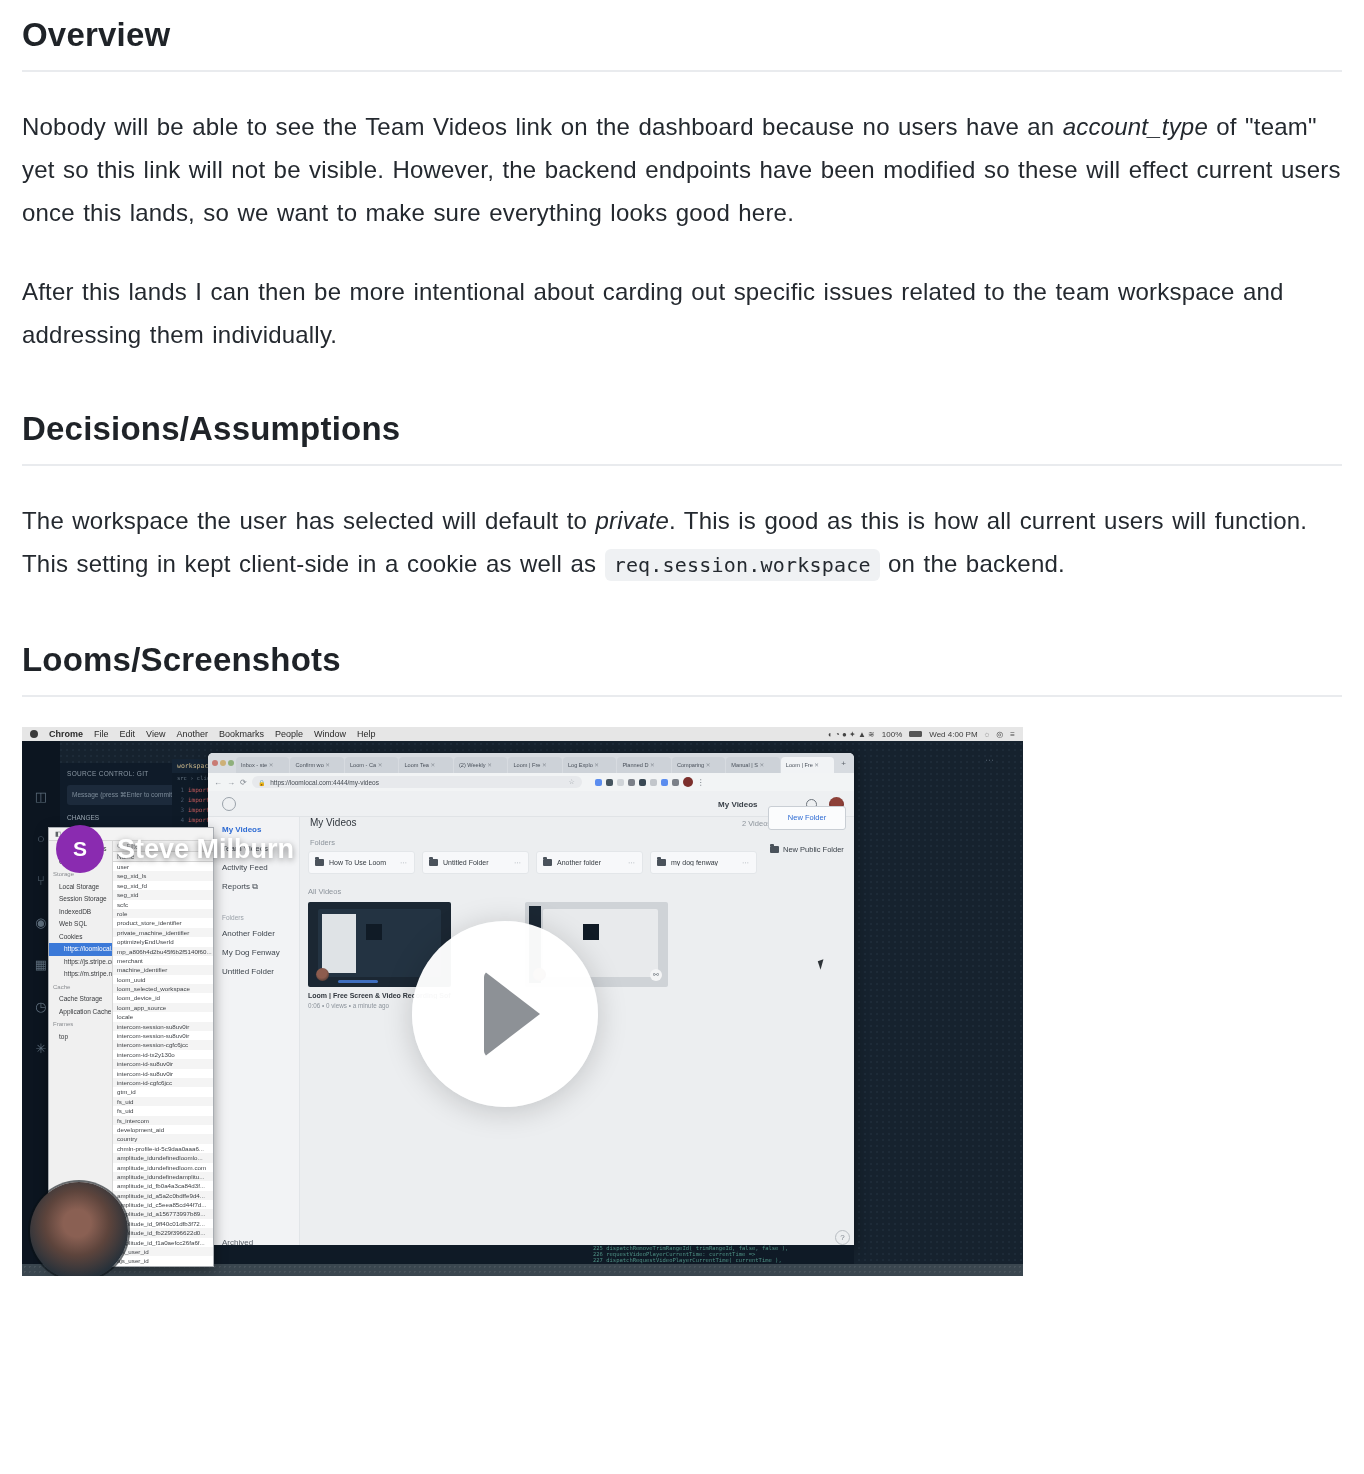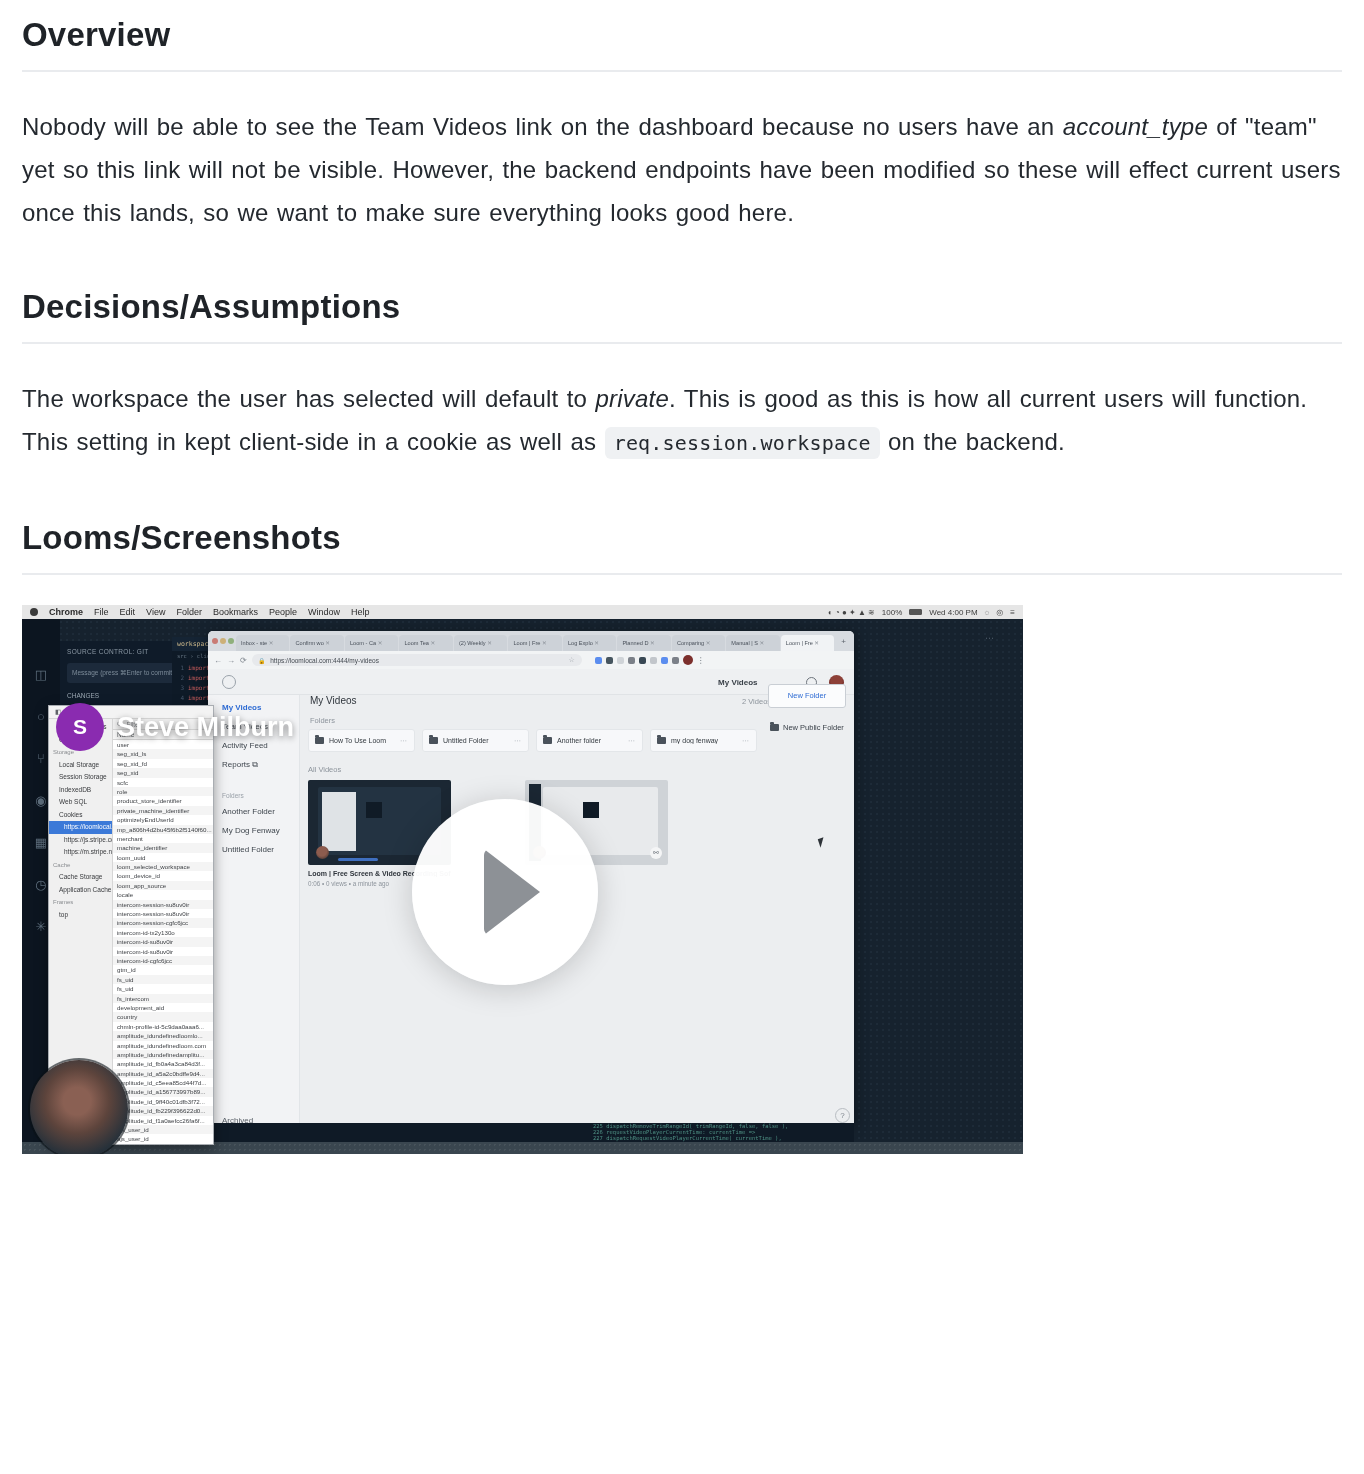--- a/index.html
+++ b/index.html
@@ -200,6 +200,7 @@
 
   <h2 class="md-h">Overview</h2>
   <p class="md-p"><span>Nobody will be able to see the Team Videos link on the dashboard because no users have an </span><em>account_type</em><span> of "team" yet so this link will not be visible. However, the backend endpoints have been modified so these will effect current users once this lands, so we want to make sure everything looks good here.</span></p>
+  <p class="md-p">After this lands I can then be more intentional about carding out specific issues related to the team workspace and addressing them individually.</p>
 
   <h2 class="md-h spaced">Decisions/Assumptions</h2>
   <p class="md-p"><span>The workspace the user has selected will default to </span><em>private</em><span>. This is good as this is how all current users will function. This setting in kept client-side in a cookie as well as </span><code class="inline">req.session.workspace</code><span> on the backend.</span></p>

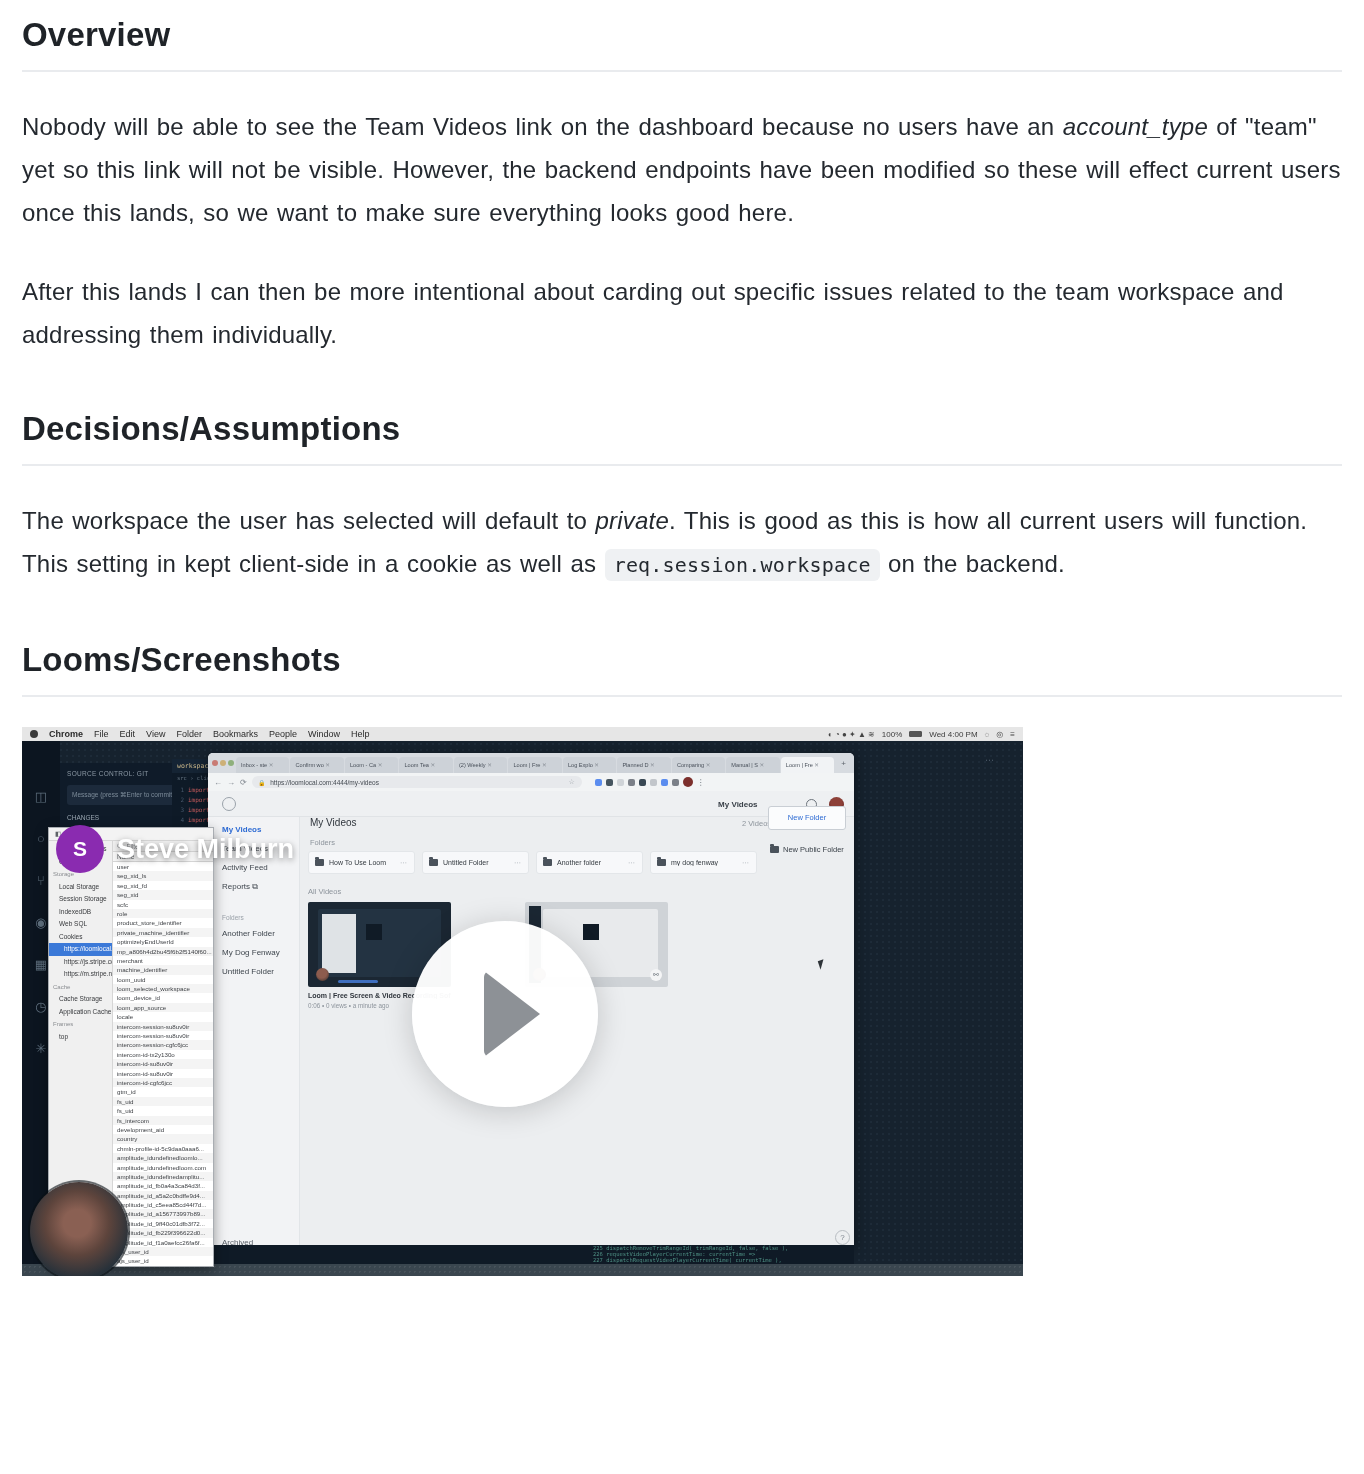--- a/index.html
+++ b/index.html
@@ -216,7 +216,7 @@
           <div class="mb-item">File</div>
           <div class="mb-item">Edit</div>
           <div class="mb-item">View</div>
-          <div class="mb-item">Folder</div>
+          <div class="mb-item">Another</div>
           <div class="mb-item">Bookmarks</div>
           <div class="mb-item">People</div>
           <div class="mb-item">Window</div>

